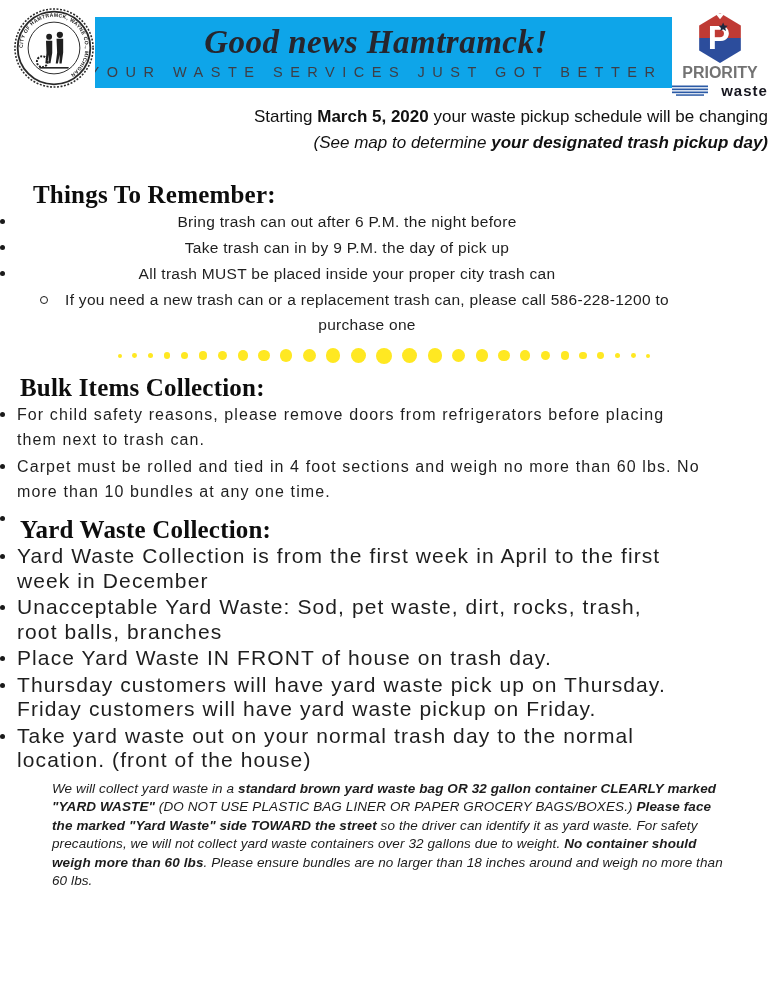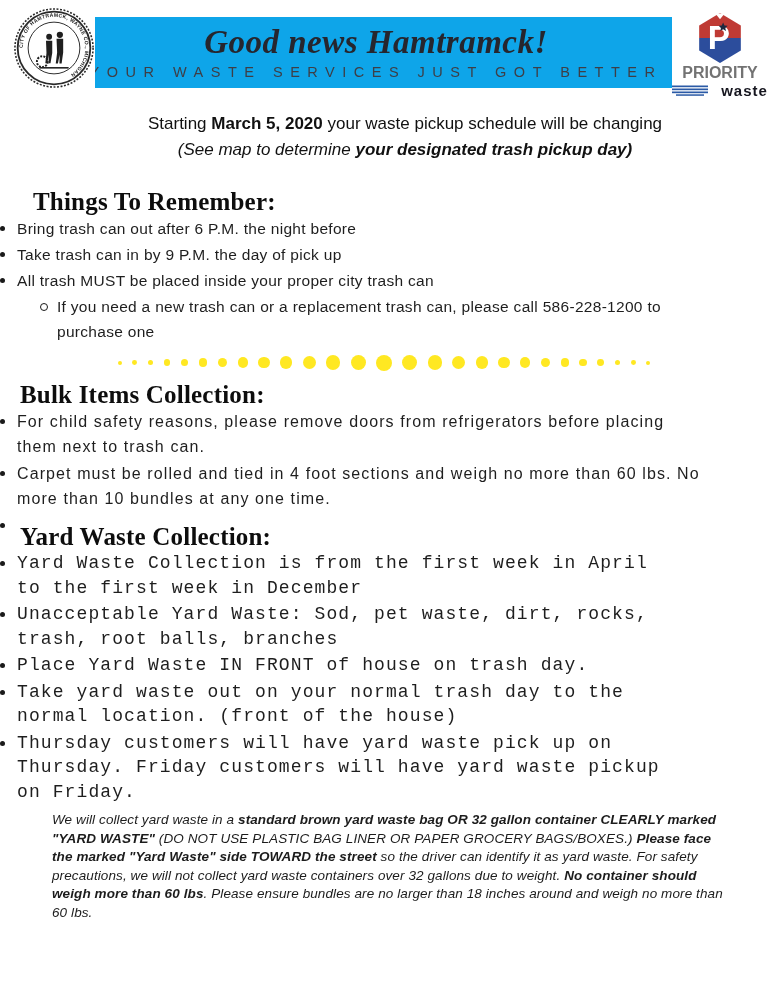--- a/index.html
+++ b/index.html
@@ -42,7 +42,7 @@
   .waste-label{font-size:15px;font-weight:700;color:#16161f;letter-spacing:1px;line-height:1;}
 
   
-  .intro{margin-top:20px;text-align:center;padding-left:42px;}
+  .intro{margin-top:13px;text-align:right;padding-left:42px;}
   .intro-line1{font-size:17px;line-height:24px;color:#111;}
   .intro-line2{font-size:17px;line-height:24px;color:#111;font-style:italic;margin-top:2px;}
   .intro .b{font-weight:700;}

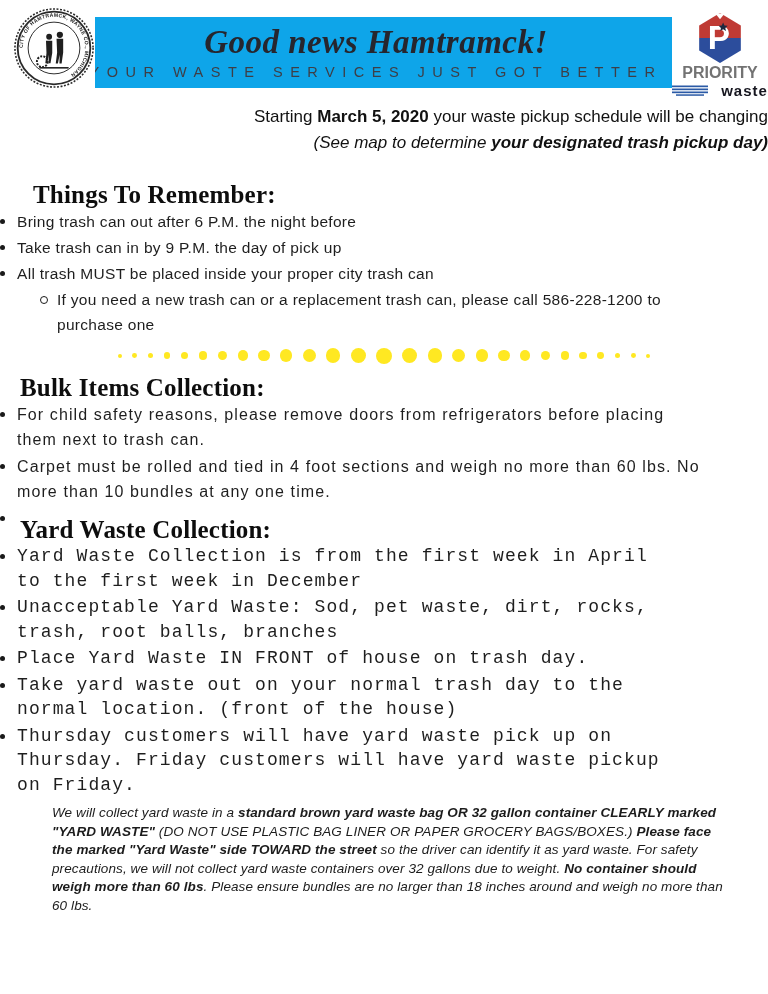--- a/index.html
+++ b/index.html
@@ -70,7 +70,7 @@
   ul.blist .b{font-weight:700;}
 
   .list-things{margin:9px 0 0 37px;font-size:15.5px;letter-spacing:.3px;}
-  .list-things li{line-height:25px;margin-bottom:1px;max-width:660px;}
+  .list-things li{line-height:25px;margin-bottom:1px;max-width:660px;text-align:center;}
   .list-things li.lvl2{margin-left:40px;max-width:620px;}
 
   .list-bulk{margin:5px 0 0 28px;font-size:16px;letter-spacing:1.1px;}

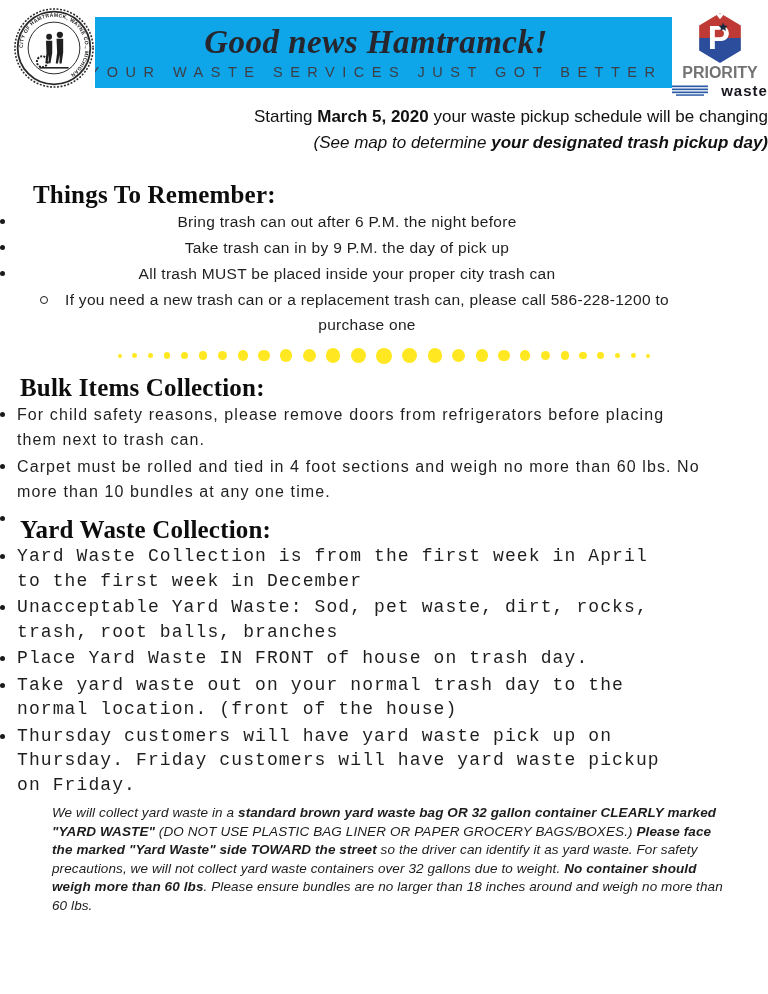--- a/index.html
+++ b/index.html
@@ -76,7 +76,7 @@
   .list-bulk{margin:5px 0 0 28px;font-size:16px;letter-spacing:1.1px;}
   .list-bulk li{line-height:25px;margin-bottom:2px;max-width:684px;}
 
-  .list-yard{margin:12px 0 0 28px;font-size:18px;letter-spacing:1.1px;font-family:Liberation Mono, monospace;}
+  .list-yard{margin:12px 0 0 28px;font-size:21px;letter-spacing:1.1px;}
   .list-yard li{line-height:24.5px;margin-bottom:2px;max-width:660px;}
 
   

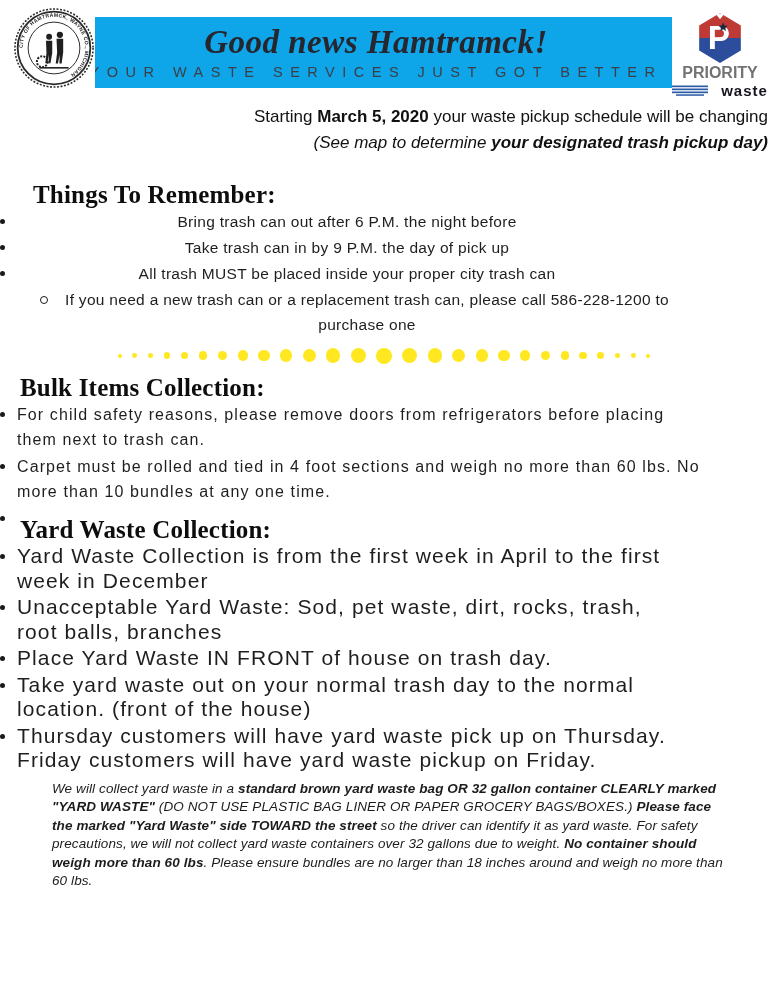--- a/index.html
+++ b/index.html
@@ -200,8 +200,8 @@
       <li class="lvl1"><span class="marker"></span><span>Yard Waste Collection is from the first week in April to the first week in December</span></li>
       <li class="lvl1"><span class="marker"></span><span>Unacceptable Yard Waste: Sod, pet waste, dirt, rocks, trash, root balls, branches</span></li>
       <li class="lvl1"><span class="marker"></span><span>Place Yard Waste IN FRONT of house on trash day.</span></li>
+      <li class="lvl1"><span class="marker"></span><span>Thursday customers will have yard waste pick up on Thursday. Friday customers will have yard waste pickup on Friday.</span></li>
       <li class="lvl1"><span class="marker"></span><span>Take yard waste out on your normal trash day to the normal location. (front of the house)</span></li>
-      <li class="lvl1"><span class="marker"></span><span>Thursday customers will have yard waste pick up on Thursday. Friday customers will have yard waste pickup on Friday.</span></li>
     </ul>
 
   <p class="fine-print"><span>We will collect yard waste in a </span><span class="b">standard brown yard waste bag OR 32 gallon container CLEARLY marked "YARD WASTE"</span><span> (DO NOT USE PLASTIC BAG LINER OR PAPER GROCERY BAGS/BOXES.) </span><span class="b">Please face the marked "Yard Waste" side TOWARD the street</span><span> so the driver can identify it as yard waste. For safety precautions, we will not collect yard waste containers over 32 gallons due to weight. </span><span class="b">No container should weigh more than 60 lbs</span><span>. Please ensure bundles are no larger than 18 inches around and weigh no more than 60 lbs.</span></p>

